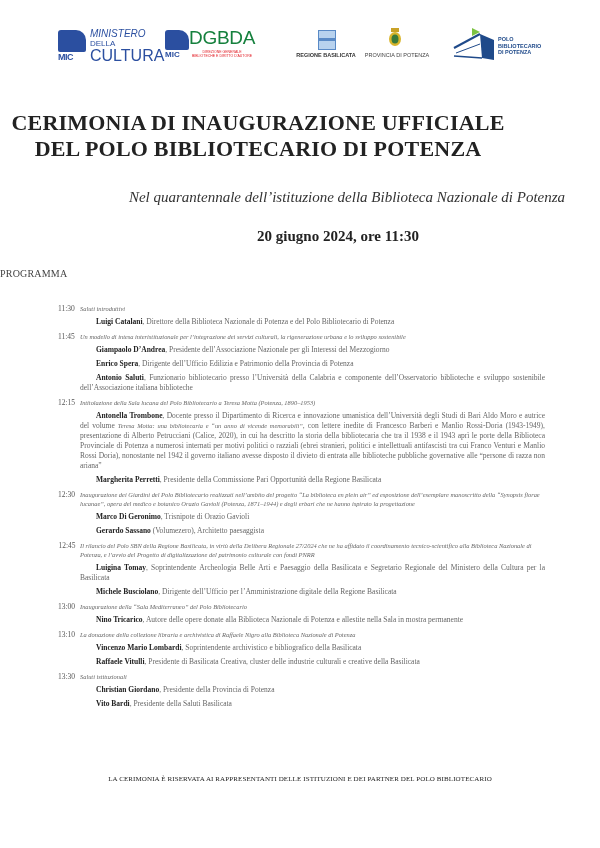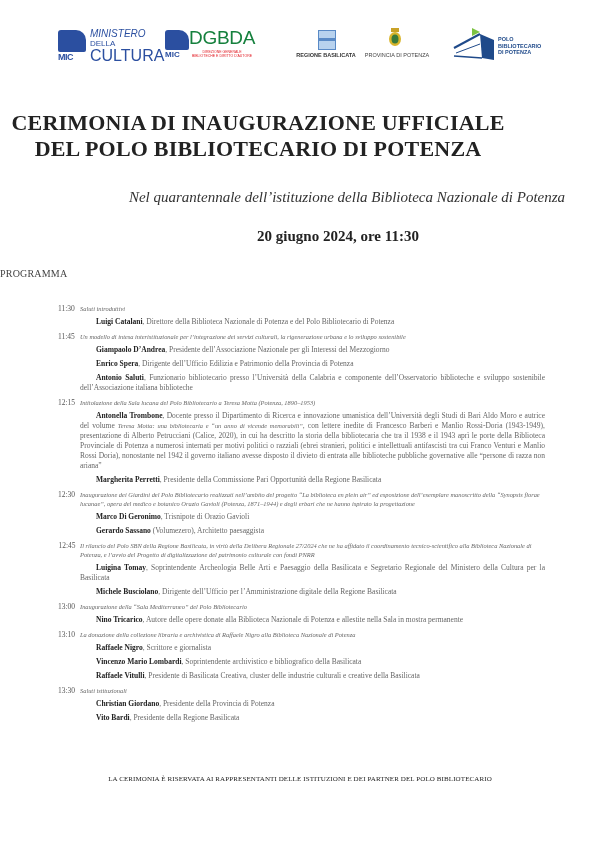--- a/index.html
+++ b/index.html
@@ -158,7 +158,6 @@
     <div class="slot">
       <div class="time">13:10</div>
       <div class="topic">La donazione della collezione libraria e archivistica di Raffaele Nigro alla Biblioteca Nazionale di Potenza</div>
-      <div class="speaker"><span class="name">Raffaele Nigro</span><span class="role">, Scrittore e giornalista</span></div>
       <div class="speaker"><span class="name">Vincenzo Mario Lombardi</span><span class="role">, Soprintendente archivistico e bibliografico della Basilicata</span></div>
       <div class="speaker"><span class="name">Raffaele Vitulli</span><span class="role">, Presidente di Basilicata Creativa, cluster delle industrie culturali e creative della Basilicata</span></div>
     </div>

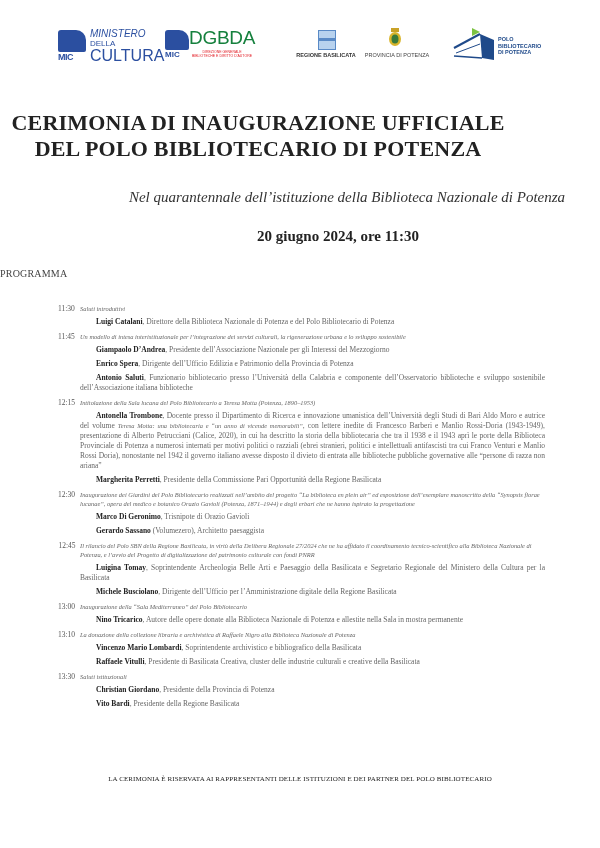--- a/index.html
+++ b/index.html
@@ -165,7 +165,7 @@
       <div class="time">13:30</div>
       <div class="topic">Saluti istituzionali</div>
       <div class="speaker"><span class="name">Christian Giordano</span><span class="role">, Presidente della Provincia di Potenza</span></div>
-      <div class="speaker"><span class="name">Vito Bardi</span><span class="role">, Presidente della Regione Basilicata</span></div>
+      <div class="speaker"><span class="name">Vito Bardi</span><span class="role">, Presidente della Saluti Basilicata</span></div>
     </div>
   </div>
 

